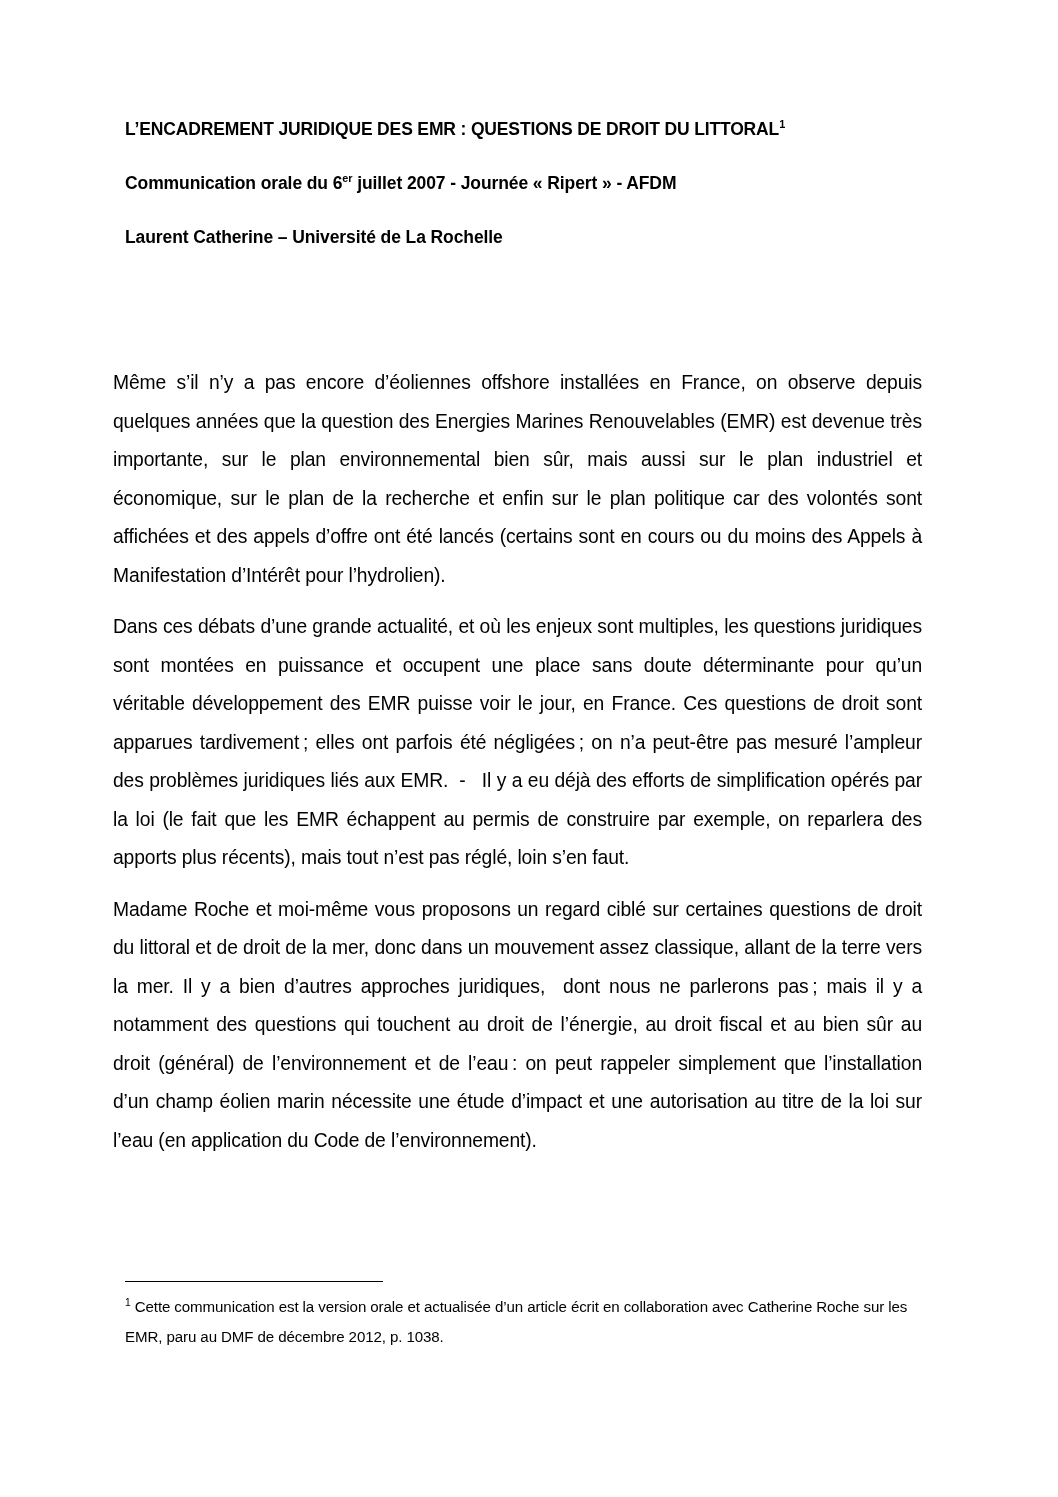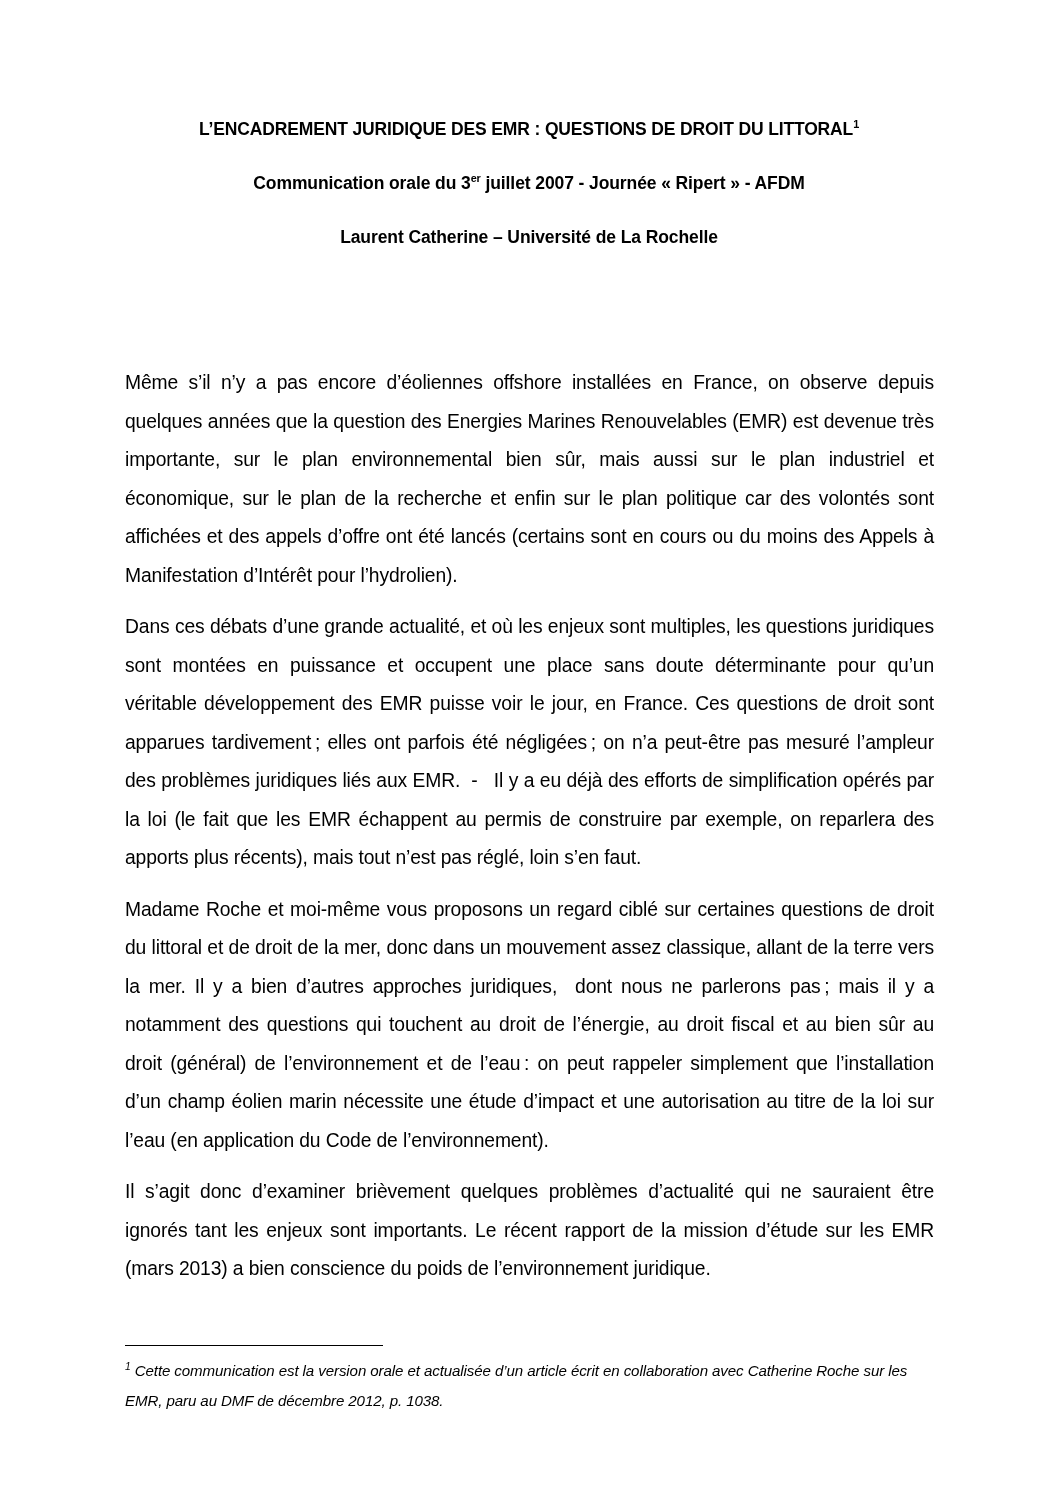--- a/index.html
+++ b/index.html
@@ -31,7 +31,6 @@
     left: 125px;
     top: 118px;
     width: 808px;
-    text-align: center;
   }
 
   .doc-title {

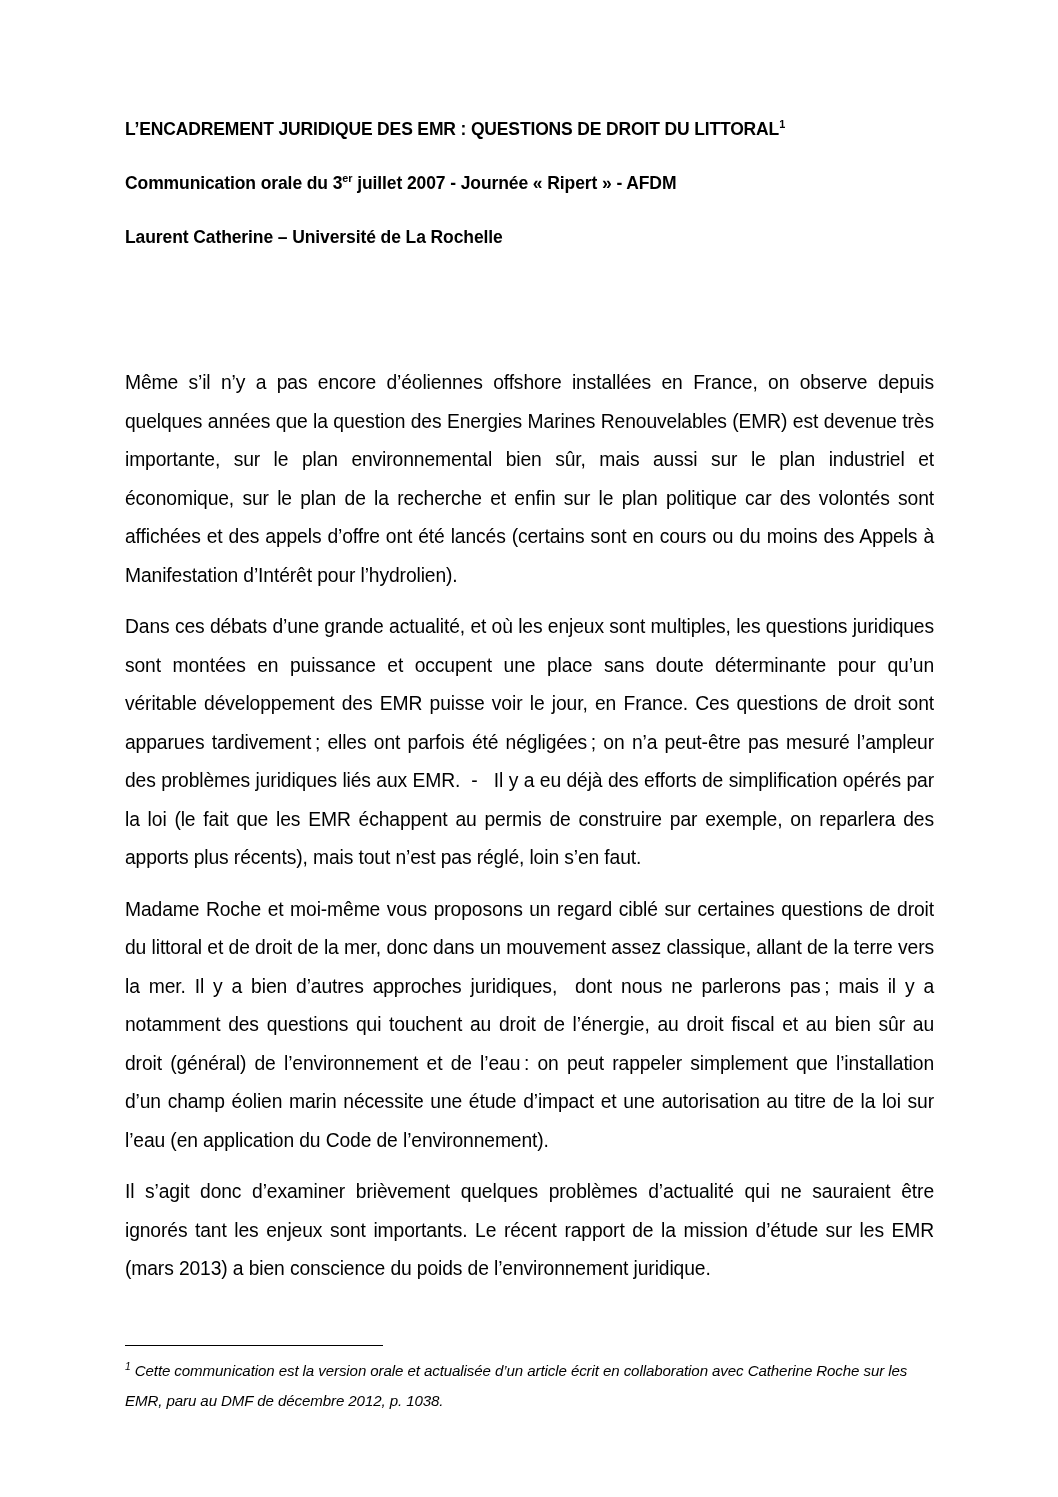--- a/index.html
+++ b/index.html
@@ -127,7 +127,7 @@
   <div class="title-block">
     <h1 class="doc-title"><span>L’ENCADREMENT JURIDIQUE DES EMR : QUESTIONS DE DROIT DU LITTORAL</span><sup>1</sup></h1>
 
-    <h2 class="doc-subtitle"><span>Communication orale du 3</span><sup>er</sup><span> juillet 2007 - Journée « Ripert » - AFDM</span></h2>
+    <h2 class="doc-subtitle"><span>Communication orale du 6</span><sup>er</sup><span> juillet 2007 - Journée « Ripert » - AFDM</span></h2>
 
     <h3 class="doc-author">Laurent Catherine – Université de La Rochelle</h3>
   </div>

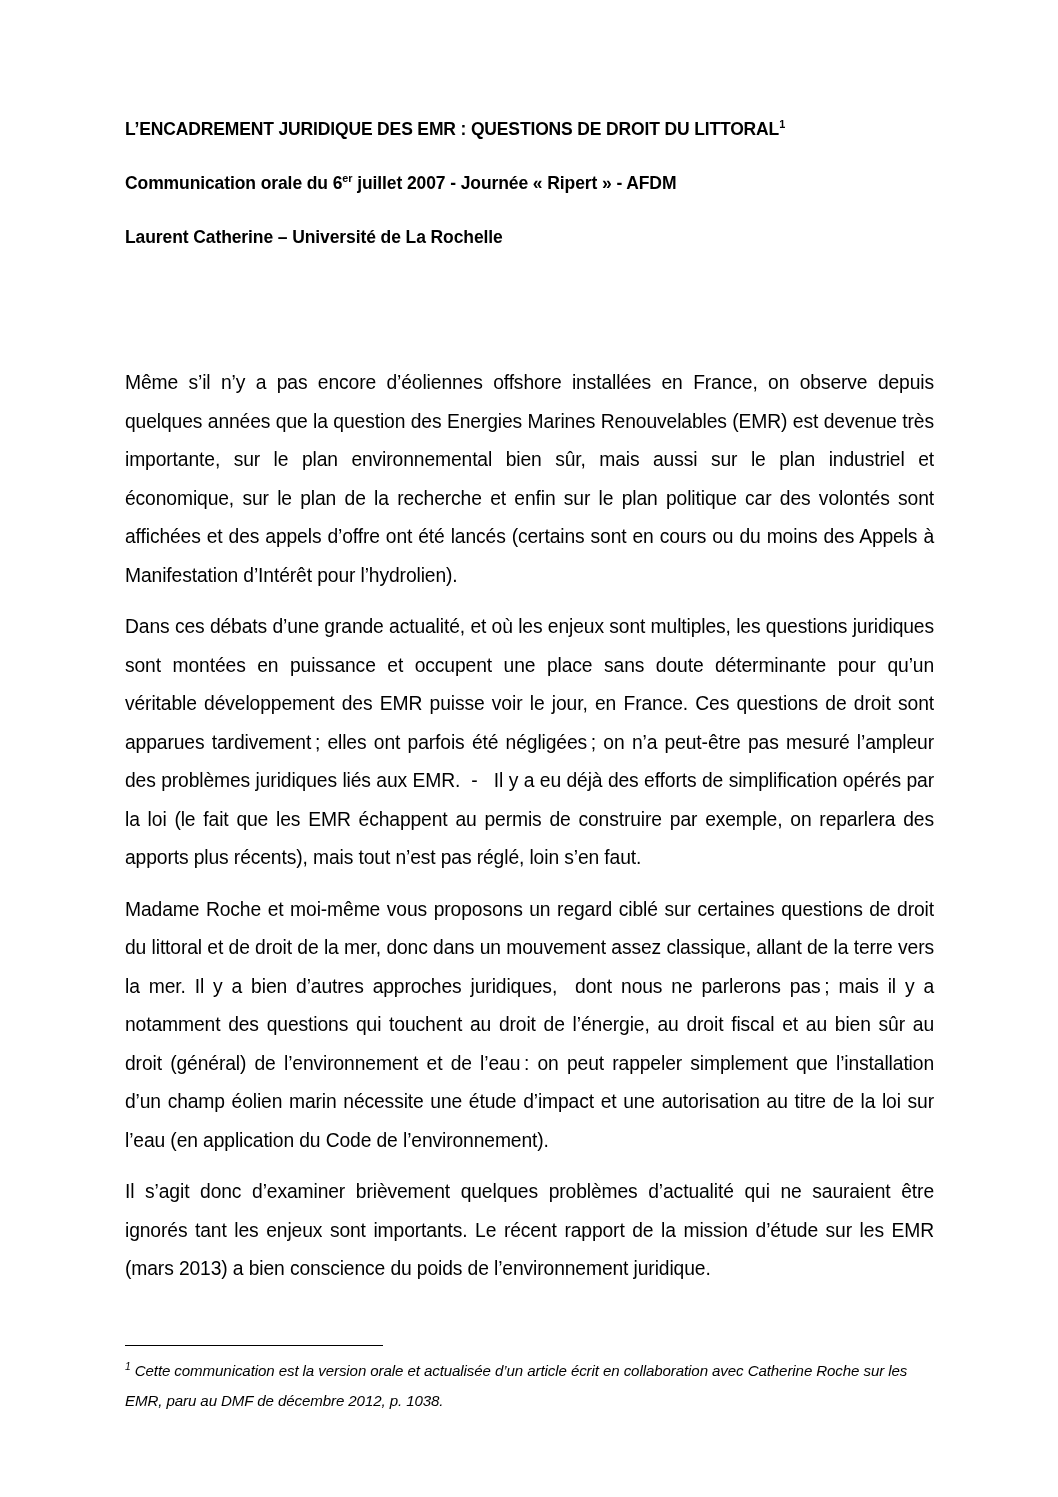--- a/index.html
+++ b/index.html
@@ -71,7 +71,7 @@
   
   .body-text {
     position: absolute;
-    left: 125px;
+    left: 113px;
     top: 364px;
     width: 809px;
   }

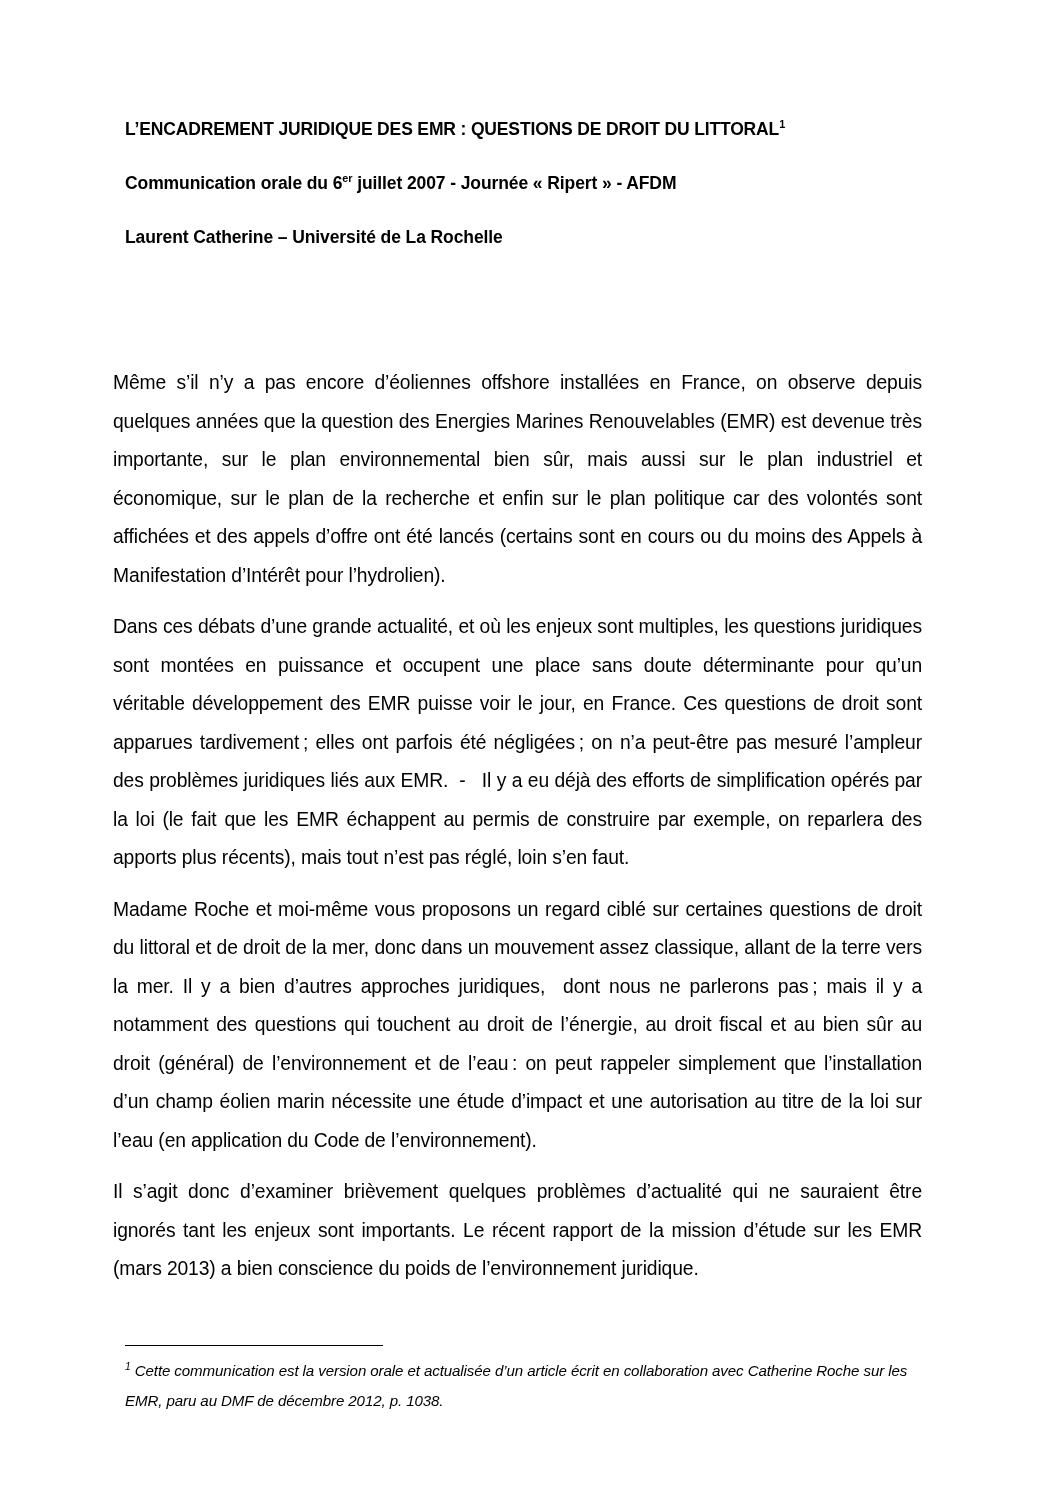--- a/index.html
+++ b/index.html
@@ -136,7 +136,6 @@
     <p class="para">Même s’il n’y a pas encore d’éoliennes offshore installées en France, on observe depuis quelques années que la question des Energies Marines Renouvelables (EMR) est devenue très importante, sur le plan environnemental bien sûr, mais aussi sur le plan industriel et économique, sur le plan de la recherche et enfin sur le plan politique car des volontés sont affichées et des appels d’offre ont été lancés (certains sont en cours ou du moins des Appels à Manifestation d’Intérêt pour l’hydrolien).</p>
     <p class="para">Dans ces débats d’une grande actualité, et où les enjeux sont multiples, les questions juridiques sont montées en puissance et occupent une place sans doute déterminante pour qu’un véritable développement des EMR puisse voir le jour, en France. Ces questions de droit sont apparues tardivement ; elles ont parfois été négligées ; on n’a peut-être pas mesuré l’ampleur des problèmes juridiques liés aux EMR.  -   Il y a eu déjà des efforts de simplification opérés par la loi (le fait que les EMR échappent au permis de construire par exemple, on reparlera des apports plus récents), mais tout n’est pas réglé, loin s’en faut.</p>
     <p class="para">Madame Roche et moi-même vous proposons un regard ciblé sur certaines questions de droit du littoral et de droit de la mer, donc dans un mouvement assez classique, allant de la terre vers la mer. Il y a bien d’autres approches juridiques,  dont nous ne parlerons pas ; mais il y a notamment des questions qui touchent au droit de l’énergie, au droit fiscal et au bien sûr au droit (général) de l’environnement et de l’eau : on peut rappeler simplement que l’installation d’un champ éolien marin nécessite une étude d’impact et une autorisation au titre de la loi sur l’eau (en application du Code de l’environnement).</p>
-    <p class="para">Il s’agit donc d’examiner brièvement quelques problèmes d’actualité qui ne sauraient être ignorés tant les enjeux sont importants. Le récent rapport de la mission d’étude sur les EMR (mars 2013) a bien conscience du poids de l’environnement juridique.</p>
   </div>
 
   <div class="footnote-area">

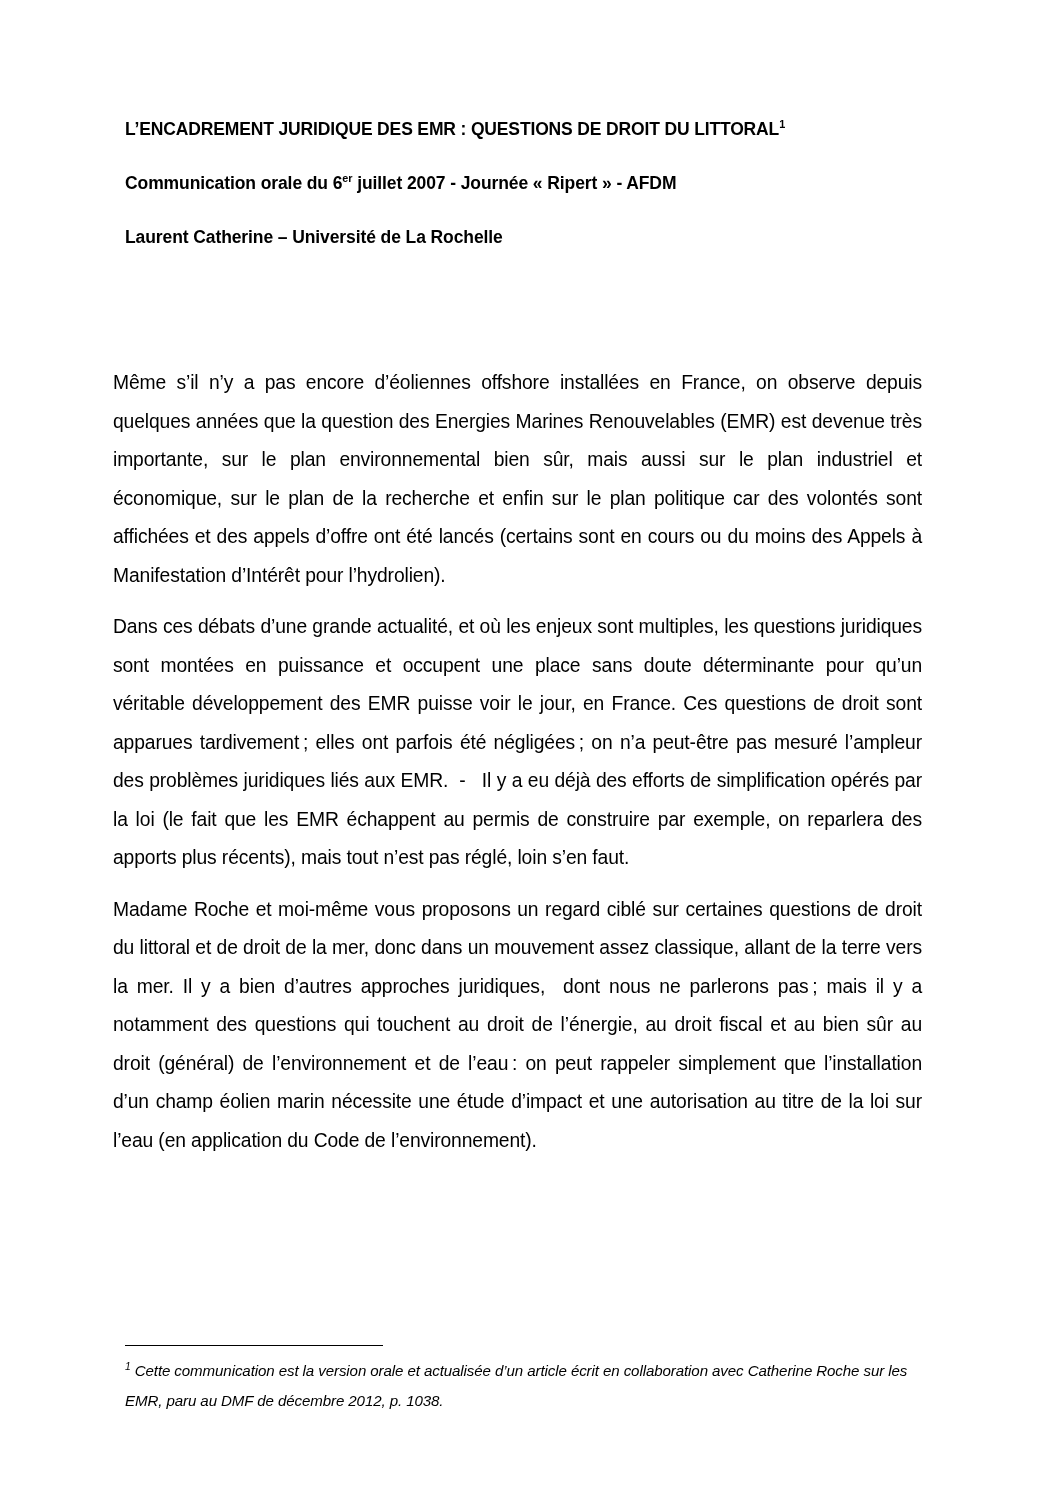--- a/index.html
+++ b/index.html
@@ -94,9 +94,8 @@
   .footnote-area {
     position: absolute;
     left: 125px;
-    top: 1345px;
+    top: 1281px;
     width: 809px;
-    font-style: italic;
   }
 
   .footnote-rule {

